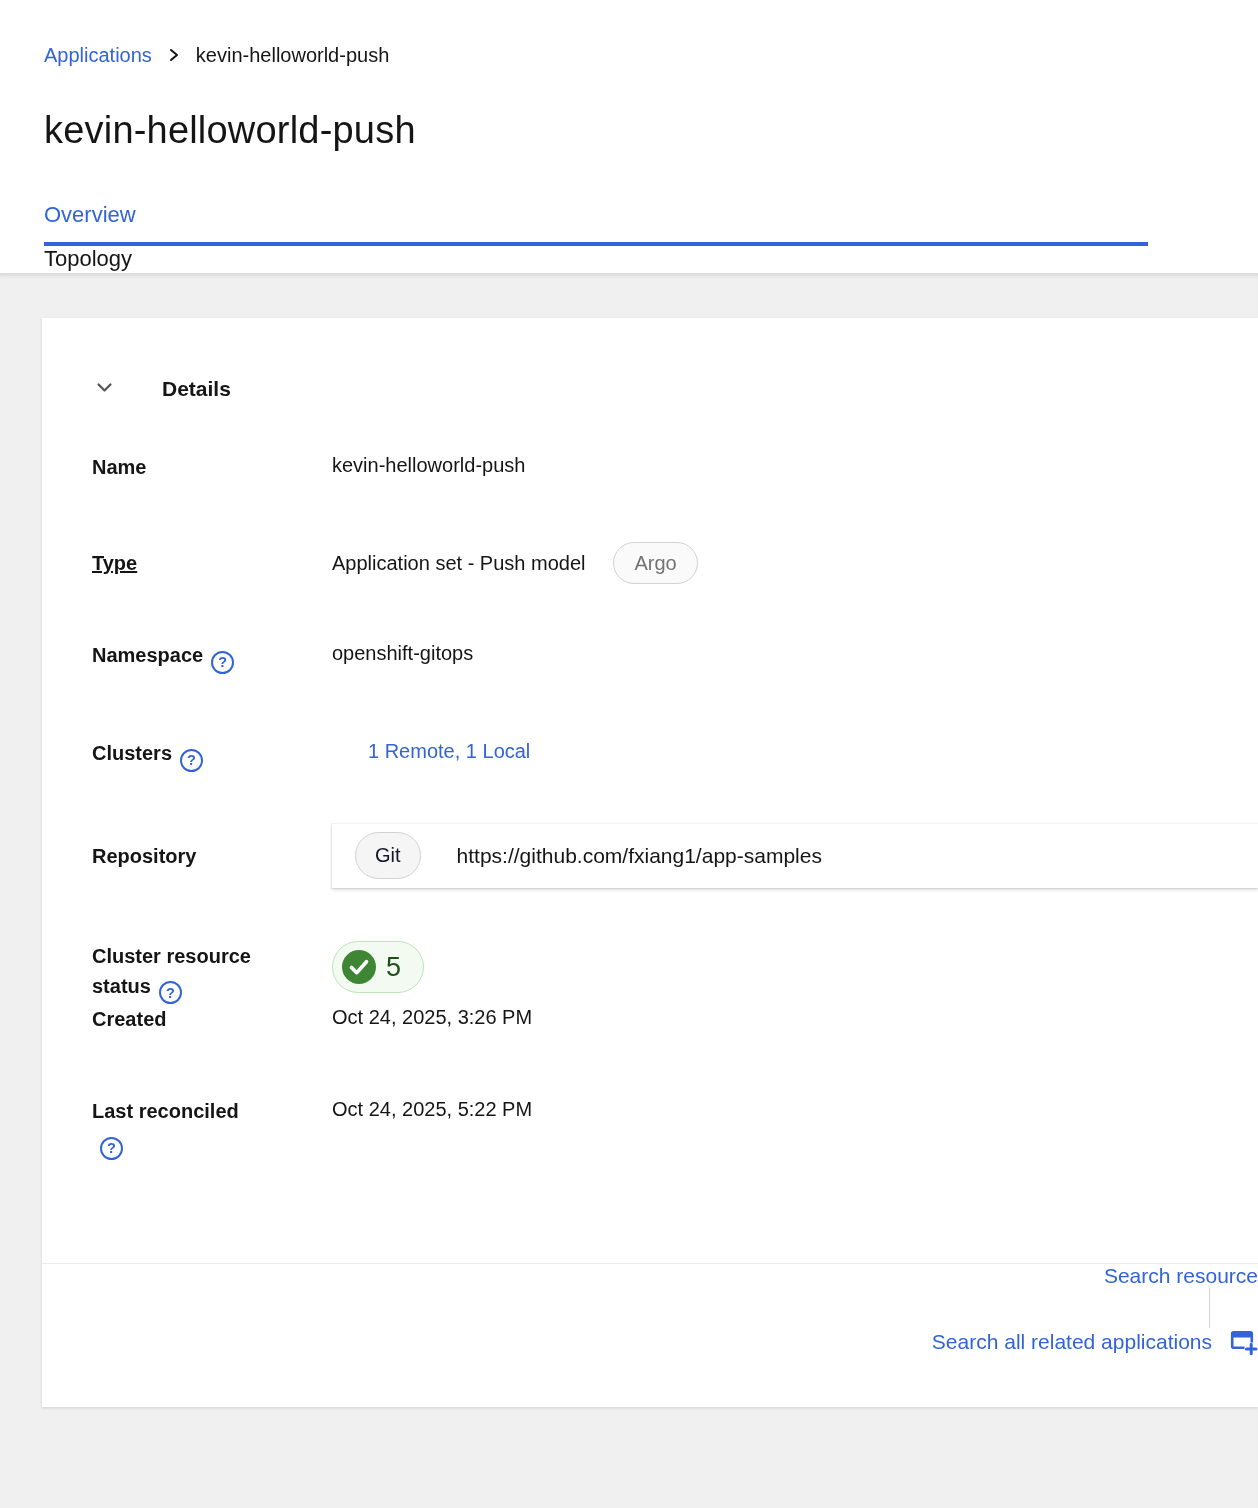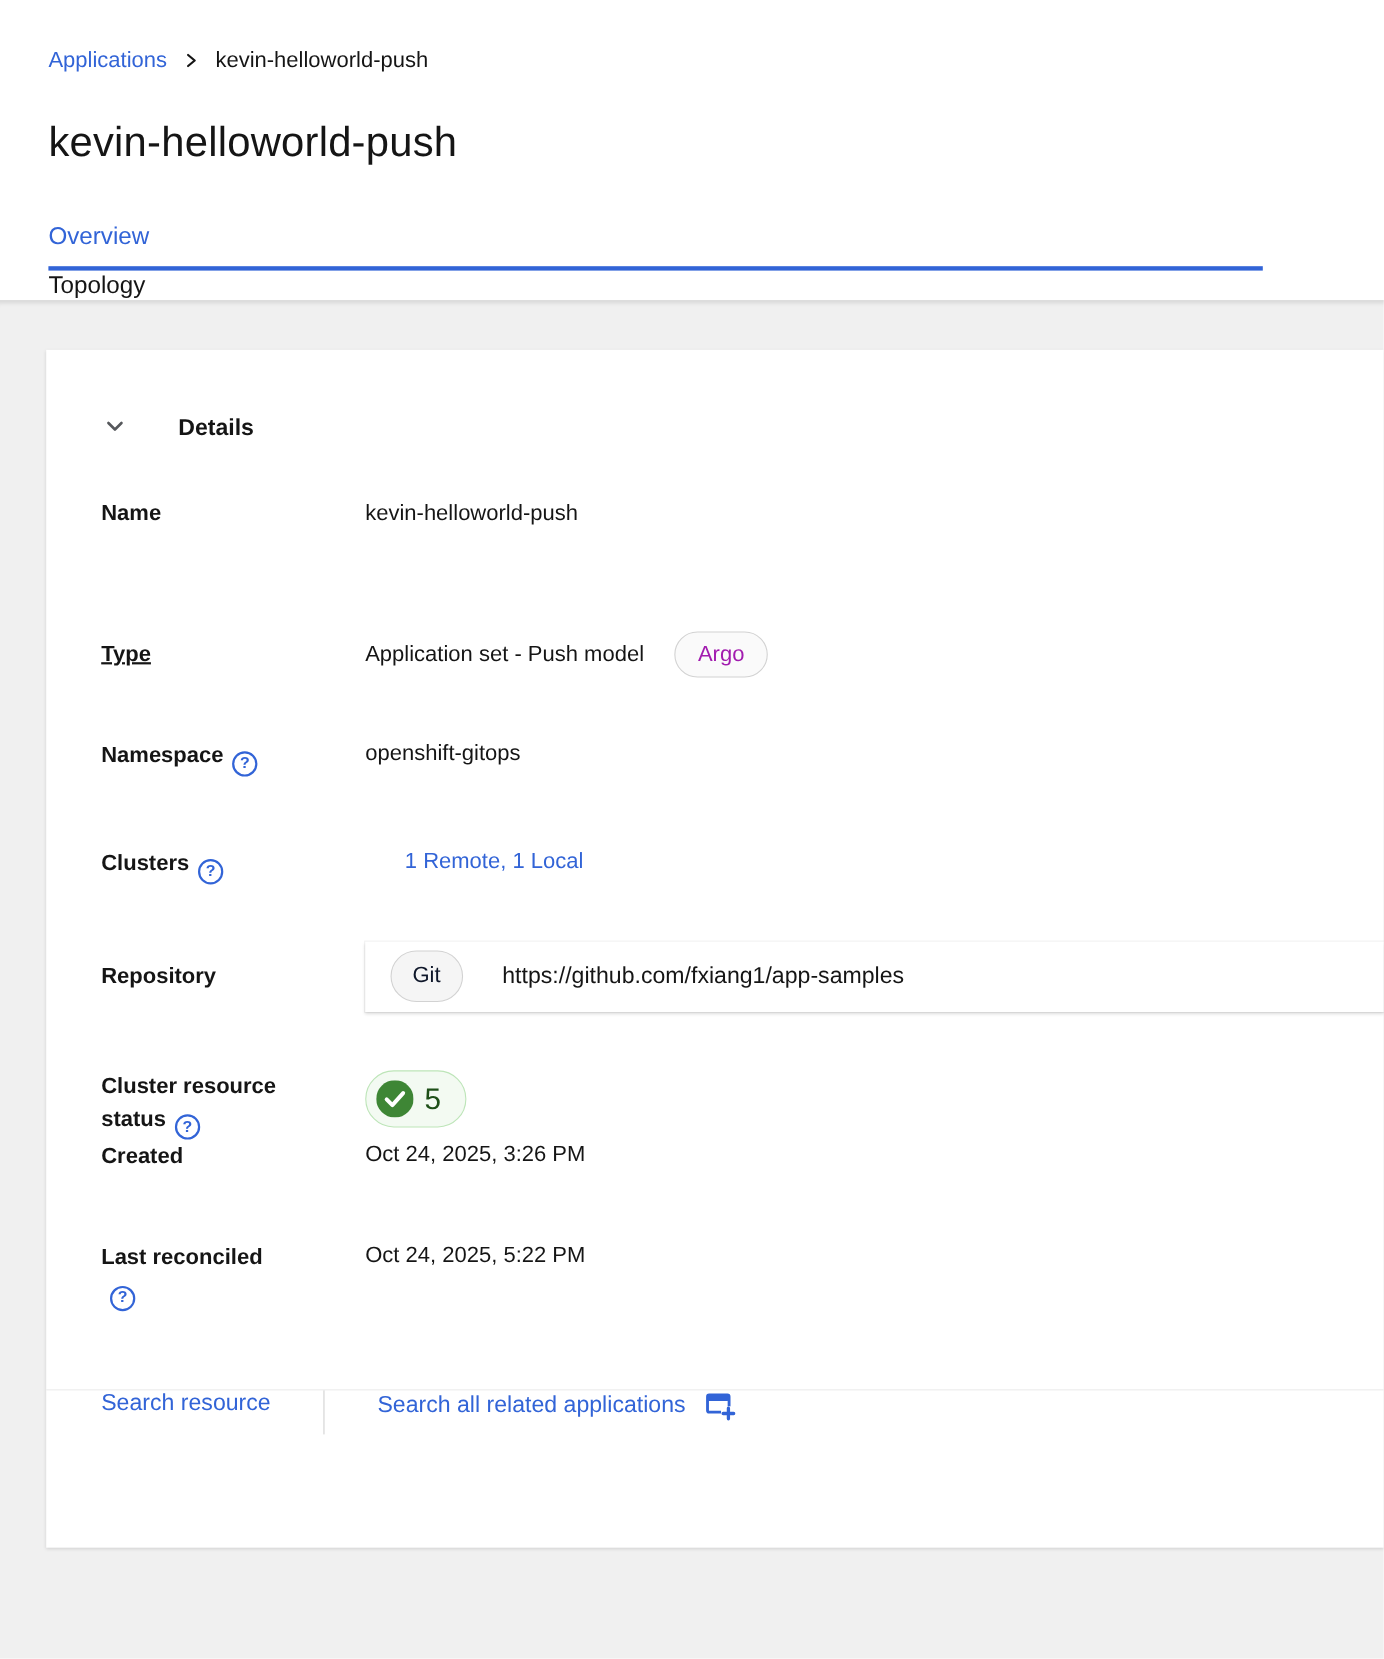--- a/index.html
+++ b/index.html
@@ -32,7 +32,7 @@
   .q-icon { display:inline-flex; align-items:center; justify-content:center; width:23px; height:23px; border:2.3px solid #3264d7; border-radius:50%; margin-left:8px; vertical-align:-5px; cursor:pointer; }
   .q-icon::before { content:"?"; color:#3264d7; font-size:14.5px; font-weight:700; line-height:1; }
 
-  .row-name { margin-bottom:92px;align-items:center; }
+  .row-name { margin-bottom:60px; }
   .row-type { margin-bottom:56px; align-items:center; }
   .row-type .row-label { line-height:26px;text-decoration:underline; }
   .type-value-wrap { display:flex; align-items:center; }

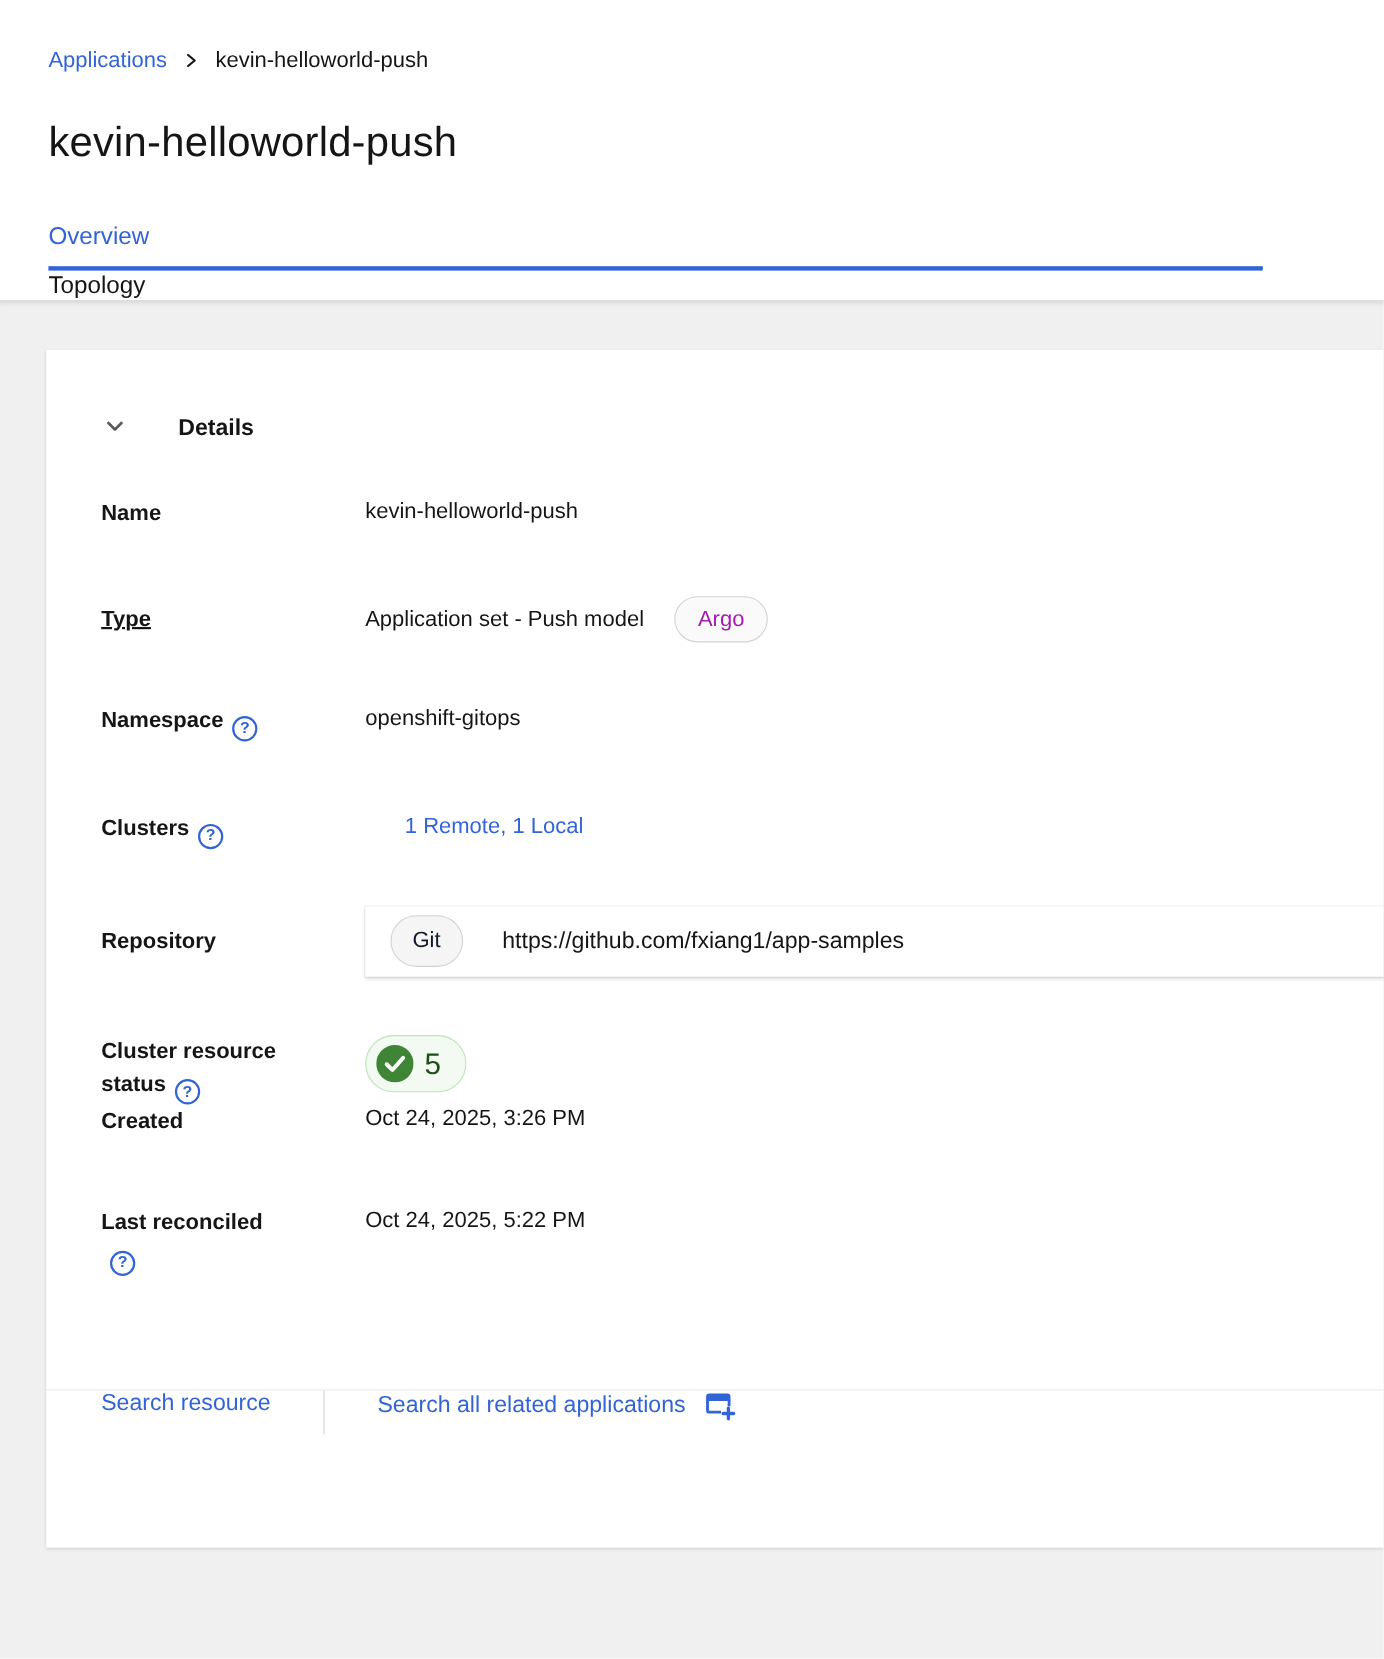--- a/index.html
+++ b/index.html
@@ -36,7 +36,7 @@
   .row-type { margin-bottom:56px; align-items:center; }
   .row-type .row-label { line-height:26px;text-decoration:underline; }
   .type-value-wrap { display:flex; align-items:center; }
-  .pill { display:inline-flex; align-items:center; height:42px; padding:0 20px; border-radius:21px; background:#fafafa; border:1px solid #d2d2d2; font-size:20px; color:#a21caf; margin-left:28px; }
+  .pill { display:inline-flex; align-items:center; height:42px; padding:0 20px; border-radius:21px; background:#fafafa; border:1px solid #d2d2d2; font-size:20px; color:#737373; margin-left:28px; }
   .row-namespace { margin-bottom:64px; }
   .row-clusters { margin-bottom:52px;gap:36px; }
   .link { color:#3264d7; text-decoration:none; cursor:pointer; }

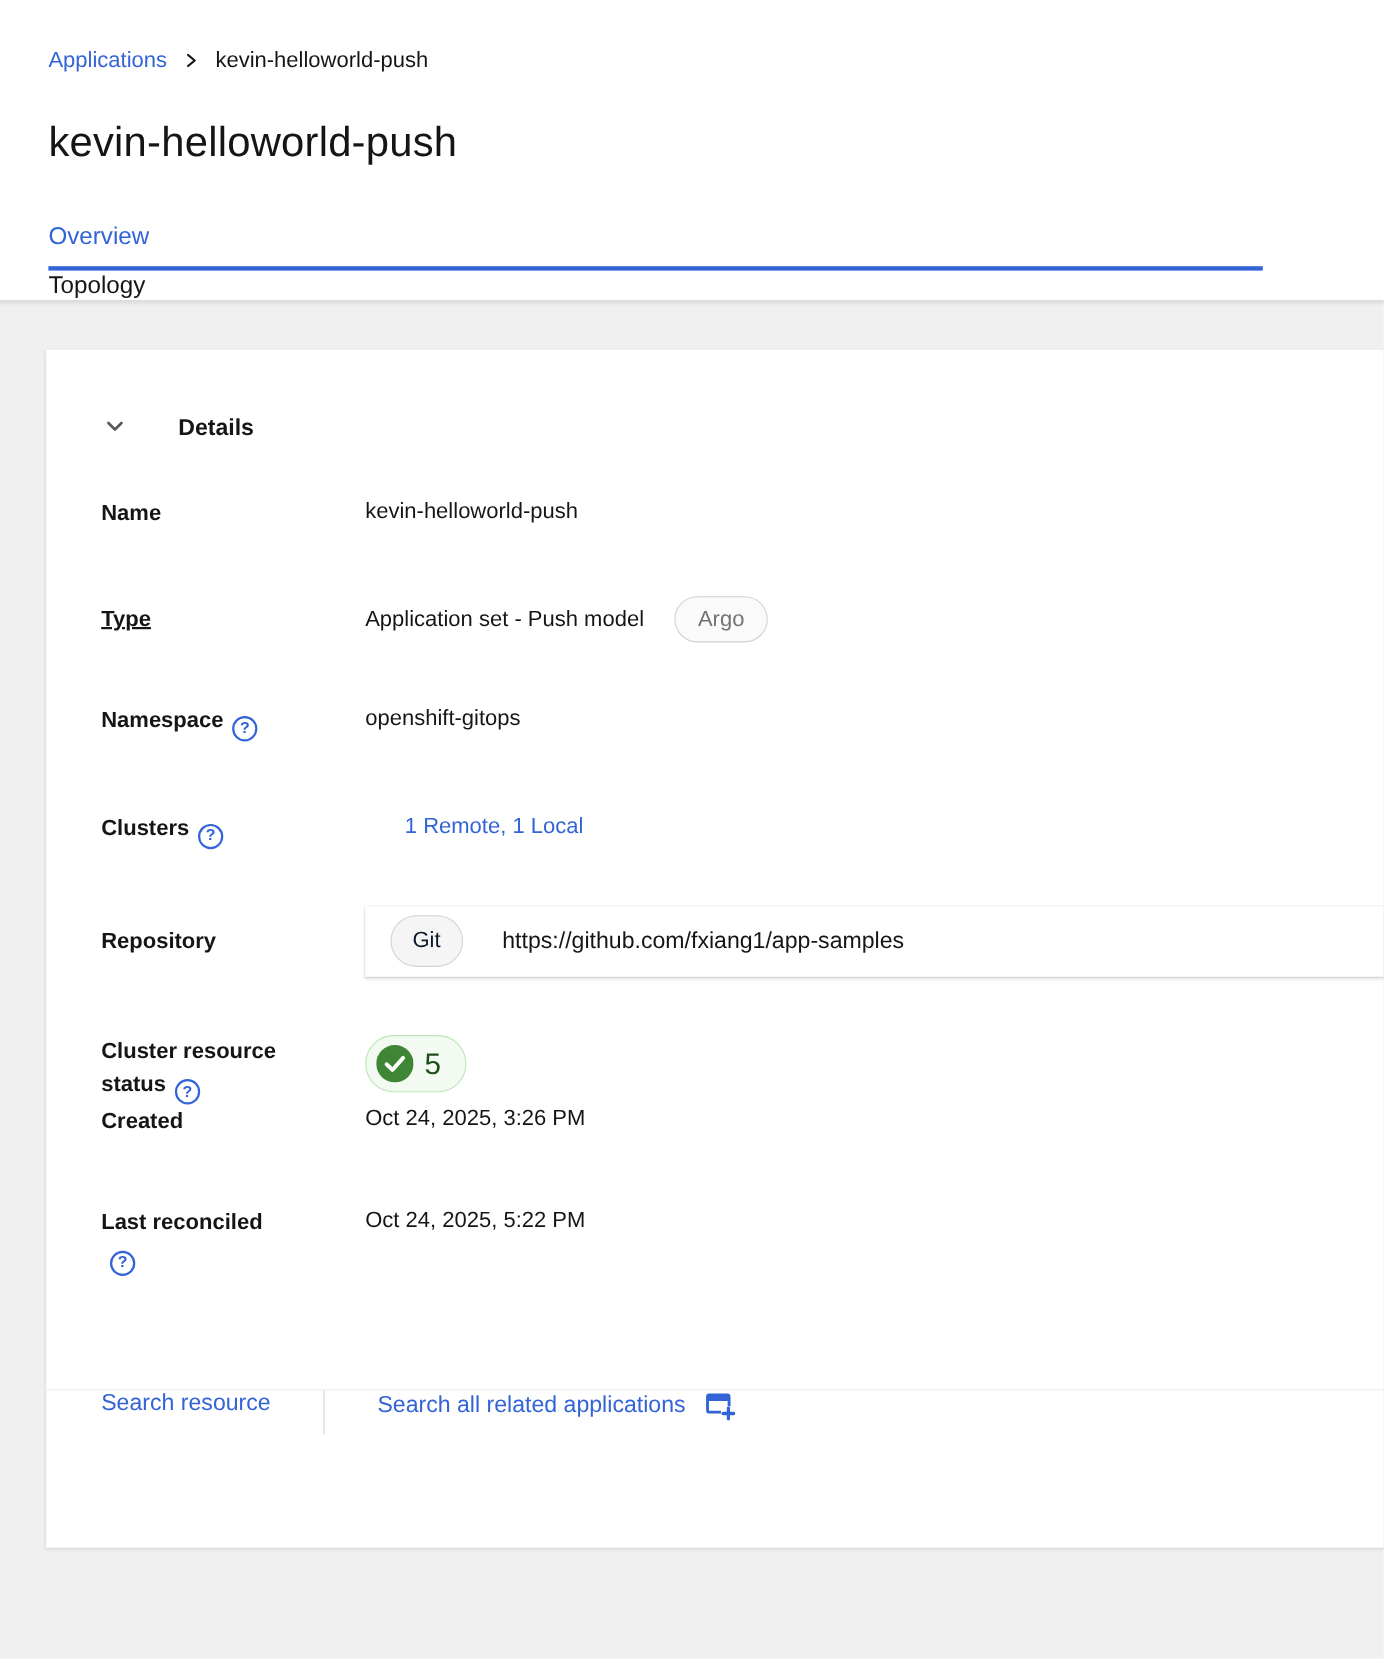--- a/index.html
+++ b/index.html
@@ -57,7 +57,7 @@
   .row-created { margin-bottom:62px; }
   .row-reconciled { margin-bottom:0; }
 
-  .card-footer { margin-top:auto; border-top:1px solid #ebebeb; height:144px; display:flex; align-items:flex-start; padding-left:50px; }
+  .card-footer { margin-top:auto; border-top:1px solid #ebebeb; height:144px; display:flex; align-items:flex-end; padding-left:50px;flex-direction:column; }
   .footer-link { font-size:21px; color:#3264d7; text-decoration:none; display:inline-flex; align-items:center; cursor:pointer; }
   .footer-vdiv { width:1px; height:40px; background:#d2d2d2; margin:0 48px; }
   .footer-link .win-icon { margin-left:18px; display:inline-flex; }

